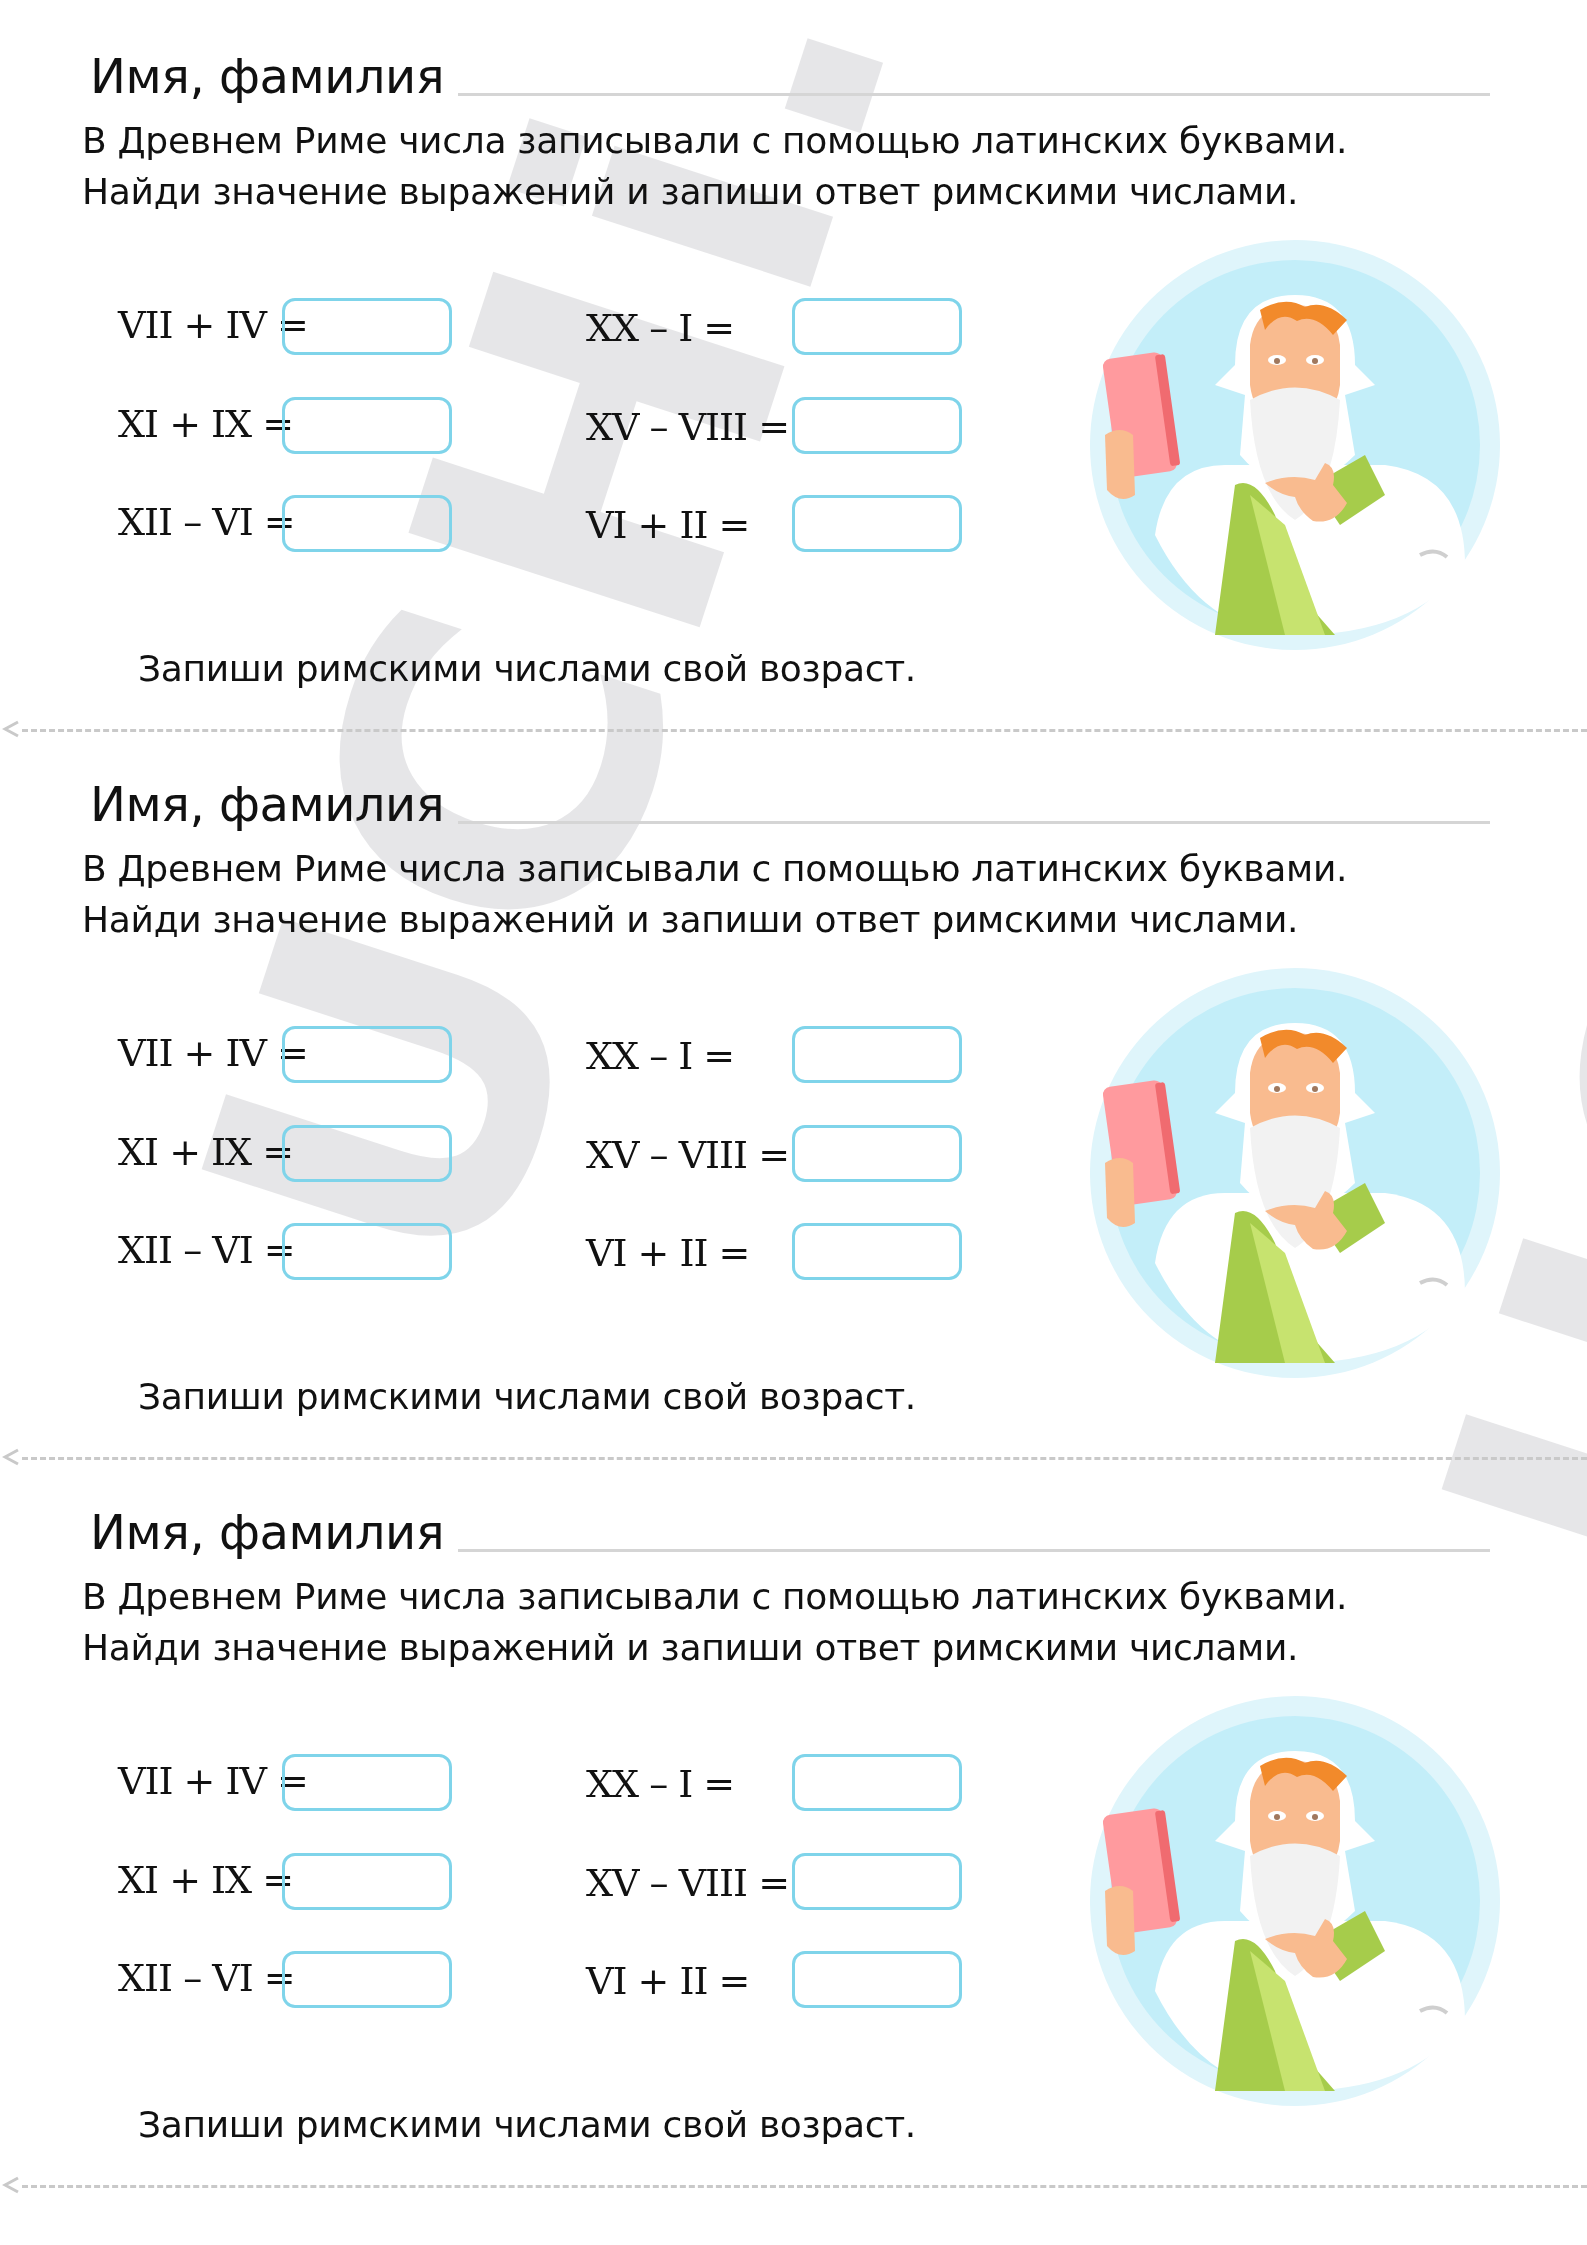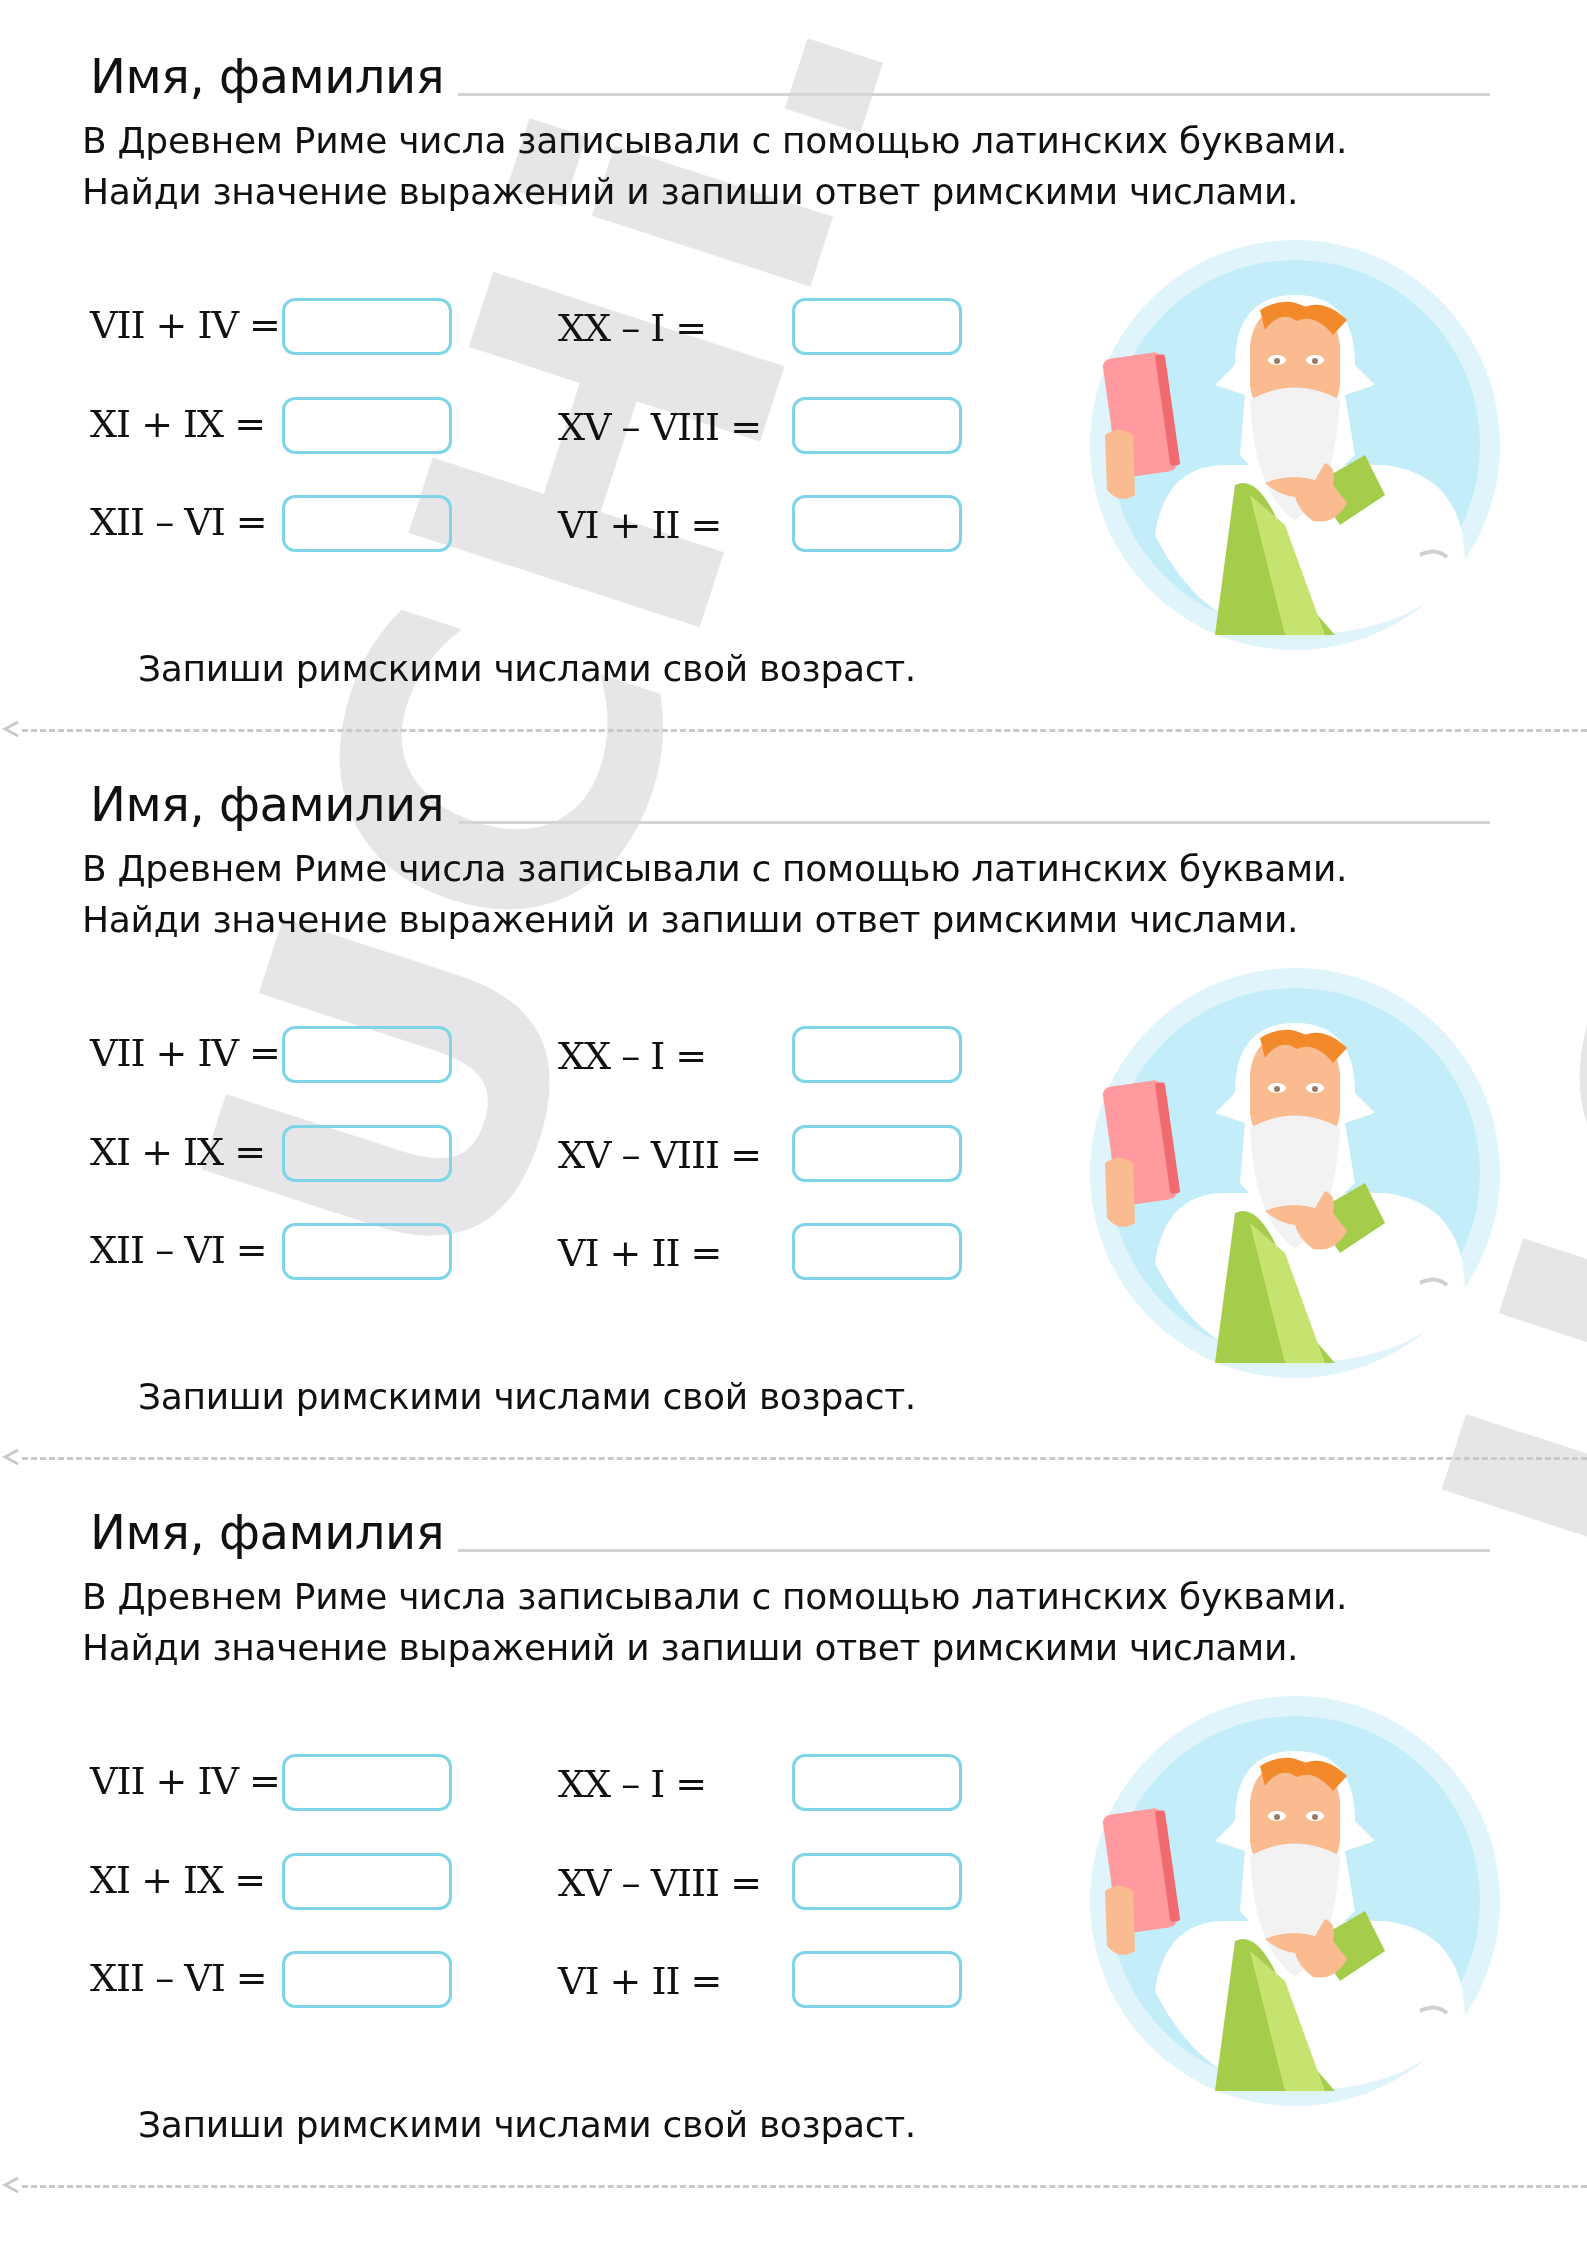--- a/index.html
+++ b/index.html
@@ -11,7 +11,7 @@
   .name-line { flex:1; height:3px; background:#d5d5d5; margin-left:14px; margin-bottom:8px; }
   .intro { position:absolute; left:82px; top:115px; font-size:36px; line-height:51px; letter-spacing:-0.3px; }
   .intro div { white-space:nowrap; }
-  .ex { position:absolute; font-family:"DejaVu Serif", "Liberation Serif", serif; font-size:38px; letter-spacing:-1px; white-space:nowrap; }
+  .ex { position:absolute; font-family:"DejaVu Serif", "Liberation Serif", serif; font-size:38px; letter-spacing:-1px; white-space:nowrap;margin-left:28px; }
   .box { position:absolute; width:170px; height:57px; border:3px solid #7fd4ea; border-radius:13px; background:transparent; box-sizing:border-box; }
   .age { position:absolute; left:90px; top:648px; font-size:36px; letter-spacing:-0.3px; white-space:nowrap;margin-left:48px; }
   .cut { position:absolute; left:0; width:1587px; height:20px; }

